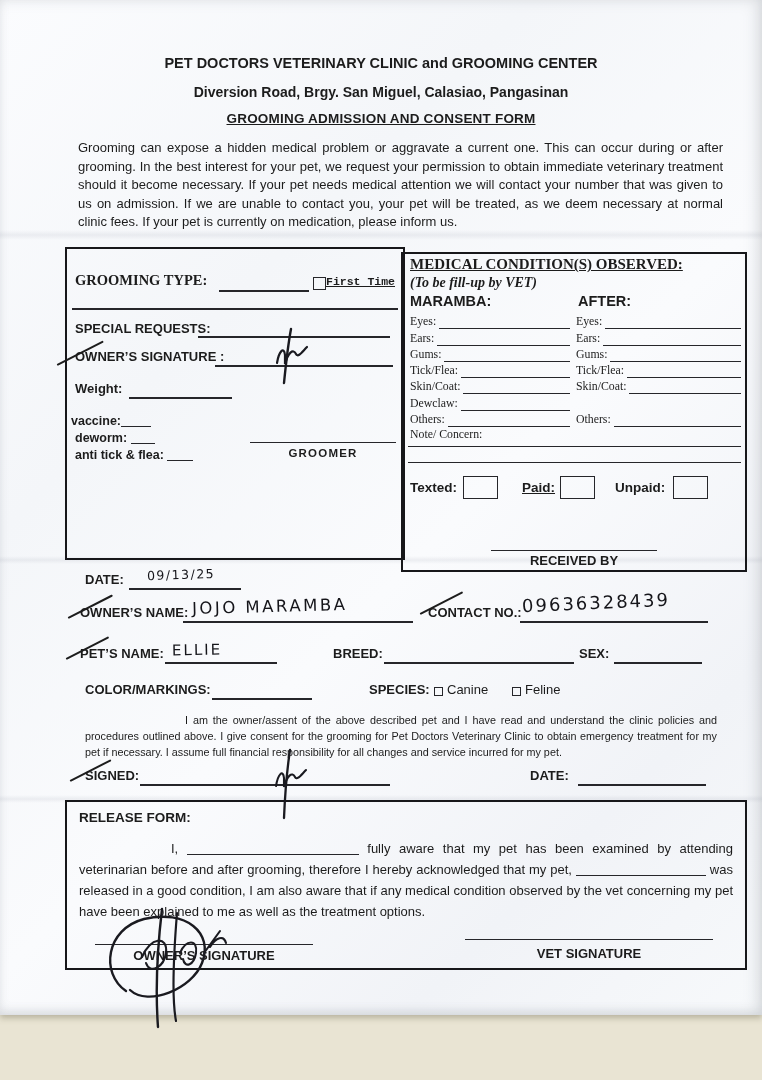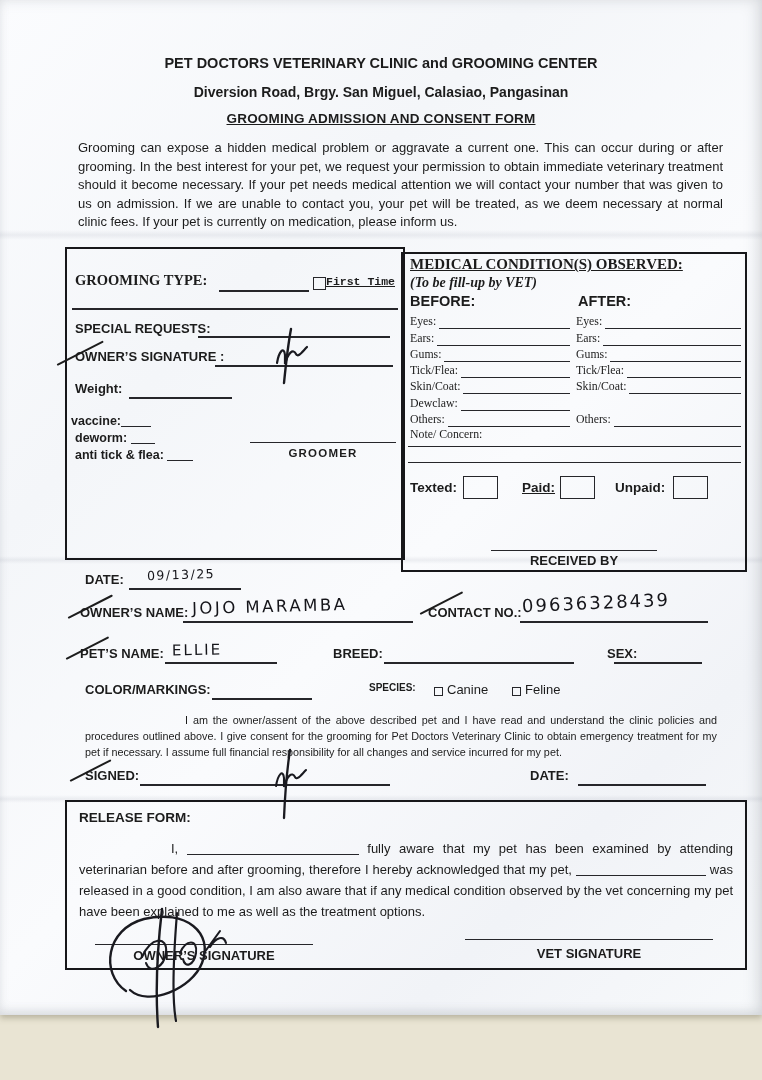--- a/index.html
+++ b/index.html
@@ -84,7 +84,7 @@
   <div class="box" style="left:401px;top:252px;width:342px;height:316px;">
     <div class="abs serif bold" style="left:7px;top:2px;font-size:15px;text-decoration:underline;">MEDICAL CONDITION(S) OBSERVED:</div>
     <div class="abs serif bold" style="left:7px;top:21px;font-size:14px;font-style:italic;">(To be fill-up by VET)</div>
-    <div class="abs bold" style="left:7px;top:39px;font-size:14.5px;">BEFORE:</div>
+    <div class="abs bold" style="left:7px;top:39px;font-size:14.5px;">MARAMBA:</div>
     <div class="abs bold" style="left:175px;top:39px;font-size:14.5px;text-align:center;">AFTER:</div>
 
     <div class="abs serif" style="left:7px;top:59px;width:160px;font-size:11.8px;">

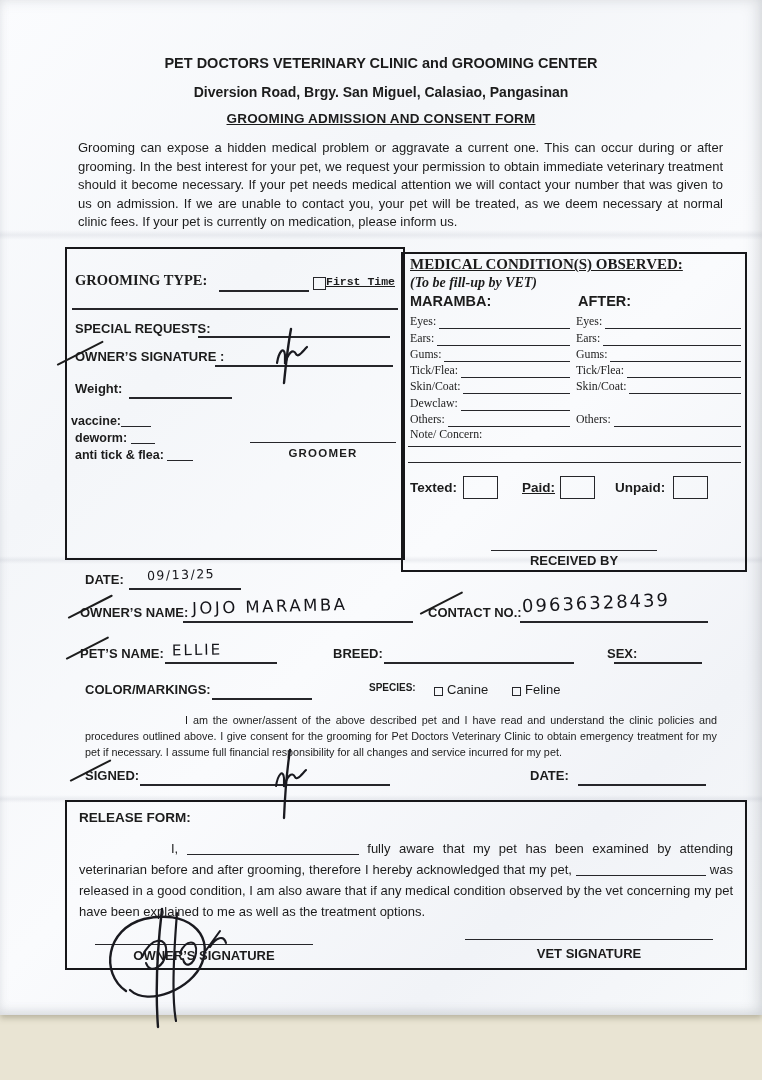--- a/index.html
+++ b/index.html
@@ -182,7 +182,7 @@
   <div class="hand abs" style="left:172px;top:641px;font-size:15px;letter-spacing:2px;transform:rotate(-1deg);">ELLIE</div>
   <div class="abs bold" style="left:333px;top:646px;font-size:13px;">BREED:</div>
   <div class="rule" style="left:384px;top:662px;width:190px;"></div>
-  <div class="abs bold" style="left:579px;top:646px;font-size:13px;margin-left:28px;">SEX:</div>
+  <div class="abs bold" style="left:579px;top:646px;font-size:13px;">SEX:</div>
   <div class="rule" style="left:614px;top:662px;width:88px;"></div>
 
   <div class="abs bold" style="left:85px;top:682px;font-size:13px;">COLOR/MARKINGS:</div>

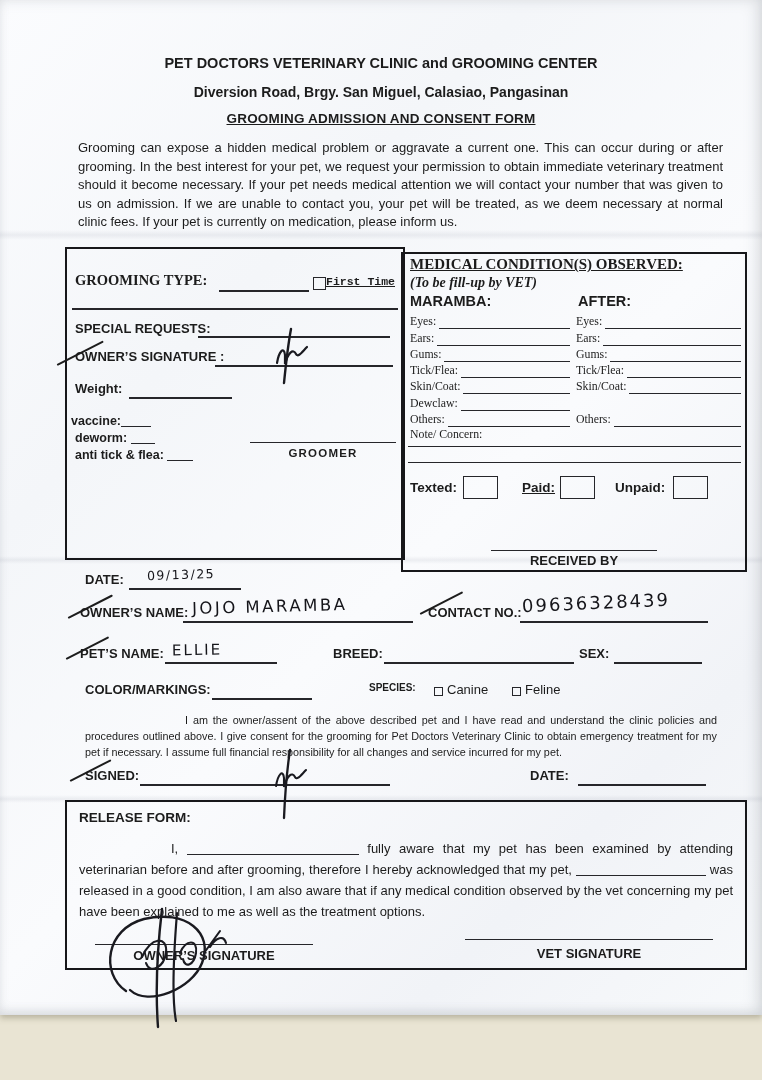--- a/index.html
+++ b/index.html
@@ -187,7 +187,7 @@
 
   <div class="abs bold" style="left:85px;top:682px;font-size:13px;">COLOR/MARKINGS:</div>
   <div class="rule" style="left:212px;top:698px;width:100px;"></div>
-  <div class="abs bold" style="left:369px;top:682px;font-size:10px;">SPECIES:</div>
+  <div class="abs bold" style="left:369px;top:682px;font-size:13px;">SPECIES:</div>
   <span class="cbox abs" style="left:434px;top:687px;width:7px;height:7px;border-width:1px;"></span>
   <div class="abs" style="left:447px;top:682px;font-size:13px;">Canine</div>
   <span class="cbox abs" style="left:512px;top:687px;width:7px;height:7px;border-width:1px;"></span>

